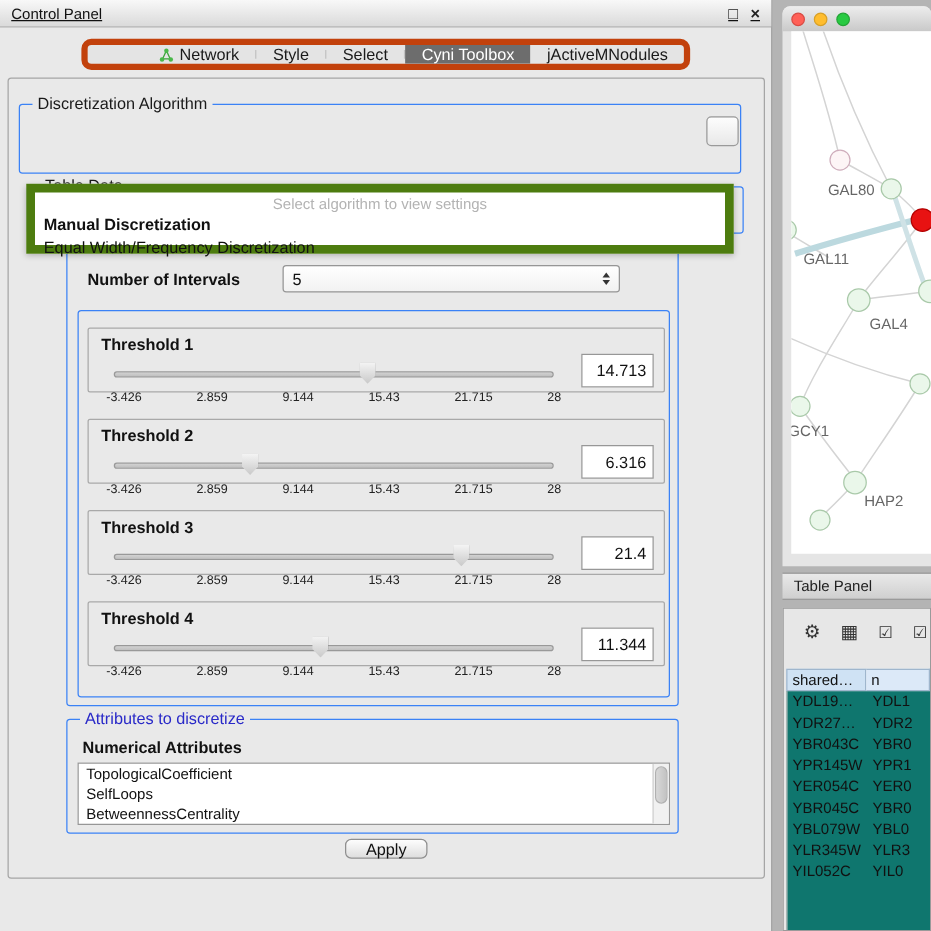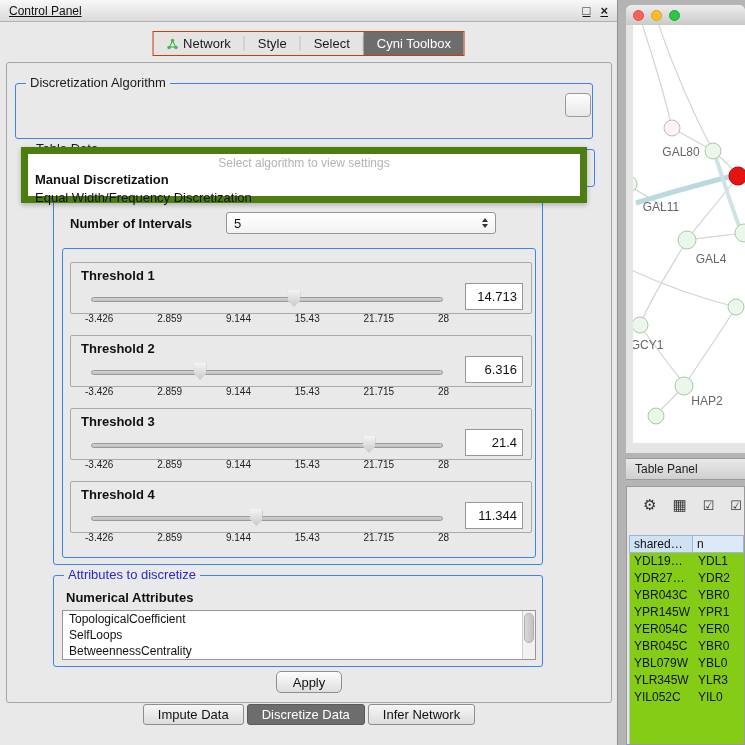--- a/index.html
+++ b/index.html
@@ -14,7 +14,7 @@
   .win-btn { margin-left:10px; font-size:13px; font-weight:bold; color:#222; line-height:1; cursor:default; }
 
   
-  .tabbar { position:absolute; top:31px; left:50%; transform:translateX(-50%); display:flex; align-items:stretch; background:#e4e4e4; border:1px solid #c2410c; border-radius:0; height:25px; overflow:hidden; white-space:nowrap; }
+  .tabbar { position:absolute; top:31px; left:50%; transform:translateX(-50%); display:flex; align-items:stretch; background:#e4e4e4; border:5px solid #c2410c; border-radius:8px; height:25px; overflow:hidden; white-space:nowrap;padding-left:44px; }
   .tab { padding:0 13px; display:flex; align-items:center; gap:5px; font-size:13px; color:#1a1a1a; }
   .tab.selected { background:#6d6d6d; color:#fff; }
   .tab-sep { width:1px; background:#c2c2c2; margin:4px 0; }

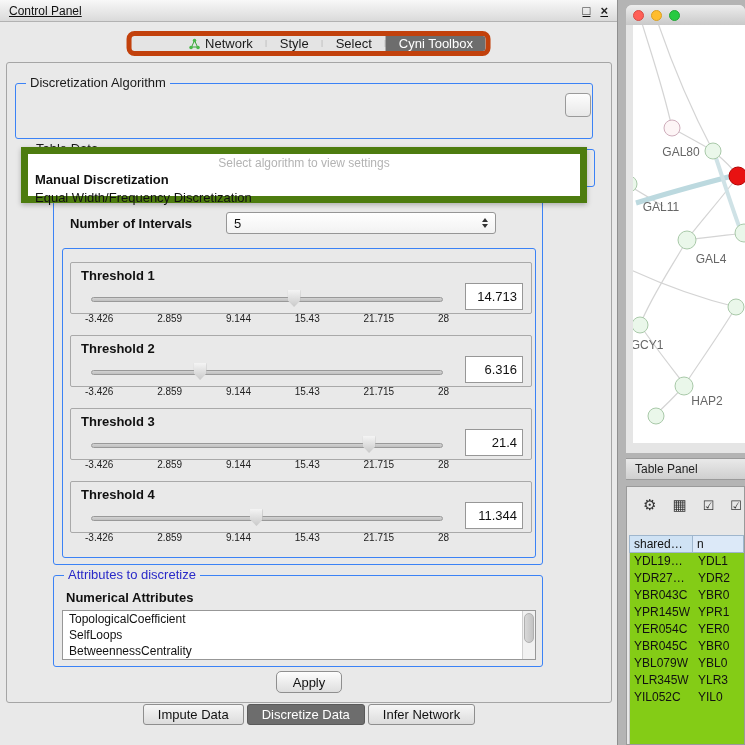--- a/index.html
+++ b/index.html
@@ -126,6 +126,9 @@
       <div class="tab-sep"></div>
       <div class="tab selected">
           <span>Cyni Toolbox</span>
+        </div>
+      <div class="tab">
+          <span>jActiveMNodules</span>
         </div>
     </div>
 

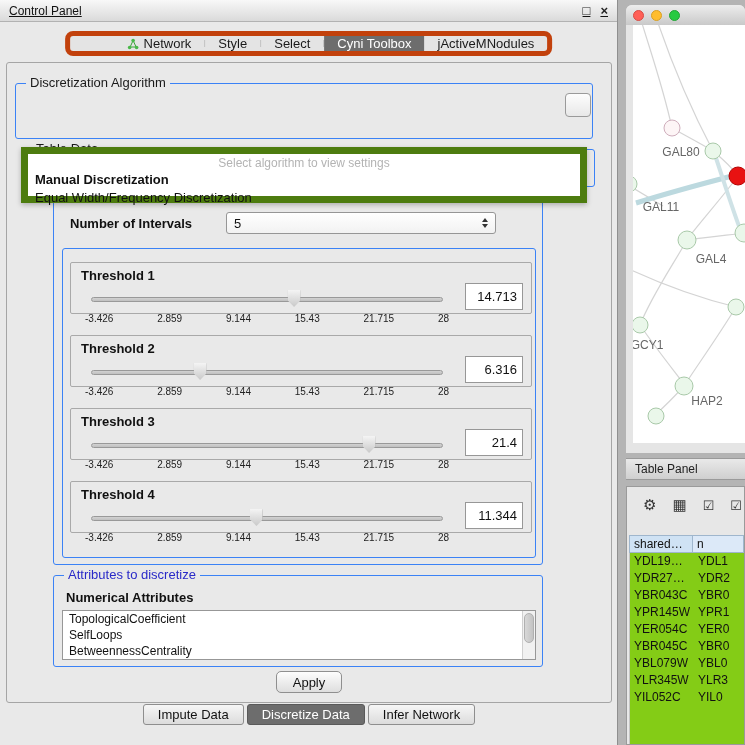--- a/index.html
+++ b/index.html
@@ -82,7 +82,7 @@
   .hc { height:100%; border:1px solid #9fb6cd; background:#cfe2f4; font-size:12px; display:flex; align-items:center; padding-left:4px; overflow:hidden; white-space:nowrap; }
   .hc.c1 { width:64px; }
   .hc.c2 { flex:1; border-left:none; background:#dce9f8; }
-  .t-body { position:absolute; left:2px; top:66px; right:0; bottom:0; background:#84cc16; border-left:1px solid #c4c4c4; overflow:hidden; }
+  .t-body { position:absolute; left:2px; top:66px; right:0; bottom:0; background:#0f766e; border-left:1px solid #c4c4c4; overflow:hidden; }
   .trow { display:flex; height:17px; line-height:17px; font-size:12px; }
   .tc1 { width:64px; padding-left:4px; overflow:hidden; white-space:nowrap; }
   .tc2 { flex:1; padding-left:4px; overflow:hidden; white-space:nowrap; }

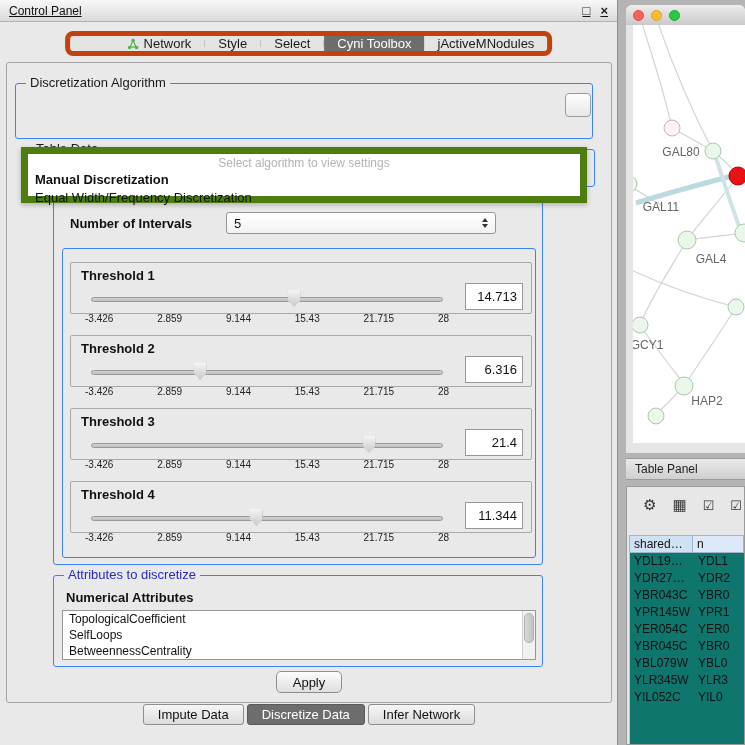--- a/index.html
+++ b/index.html
@@ -58,7 +58,7 @@
   .vscroll { position:absolute; right:0; top:0; bottom:0; width:13px; background:#f1f1f1; border-left:1px solid #d0d0d0; }
   .vthumb { position:absolute; left:1px; right:1px; top:2px; height:62%; background:linear-gradient(90deg,#d8d8d8,#c3c3c3); border:1px solid #b0b0b0; border-radius:6px; }
 
-  .apply-btn { position:absolute; left:50%; transform:translateX(-50%); top:608px; width:66px; height:22px; background:linear-gradient(#fdfdfd,#dedede); border:1px solid #8f8f8f; border-radius:5px; font-size:13px; display:flex; align-items:center; justify-content:center; }
+  .apply-btn { position:absolute; left:50%; transform:translateX(-50%); top:608px; width:66px; height:16px; background:linear-gradient(#fdfdfd,#dedede); border:1px solid #8f8f8f; border-radius:5px; font-size:13px; display:flex; align-items:center; justify-content:center; }
 
   .bottom-tabs { position:absolute; left:0; top:704px; width:618px; display:flex; justify-content:center; gap:3px; }
   .btab { height:21px; padding:0 14px; display:flex; align-items:center; font-size:13px; background:linear-gradient(#f6f6f6,#dcdcdc); border:1px solid #8e8e8e; border-radius:3px; }

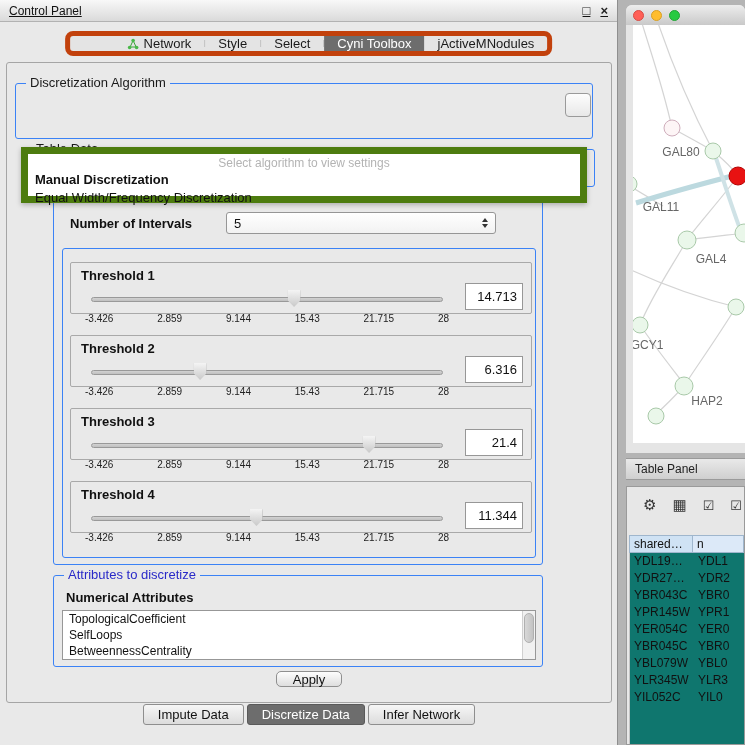--- a/index.html
+++ b/index.html
@@ -256,11 +256,6 @@
       <div class="apply-btn">Apply</div>
     </div>
 
-    <div class="bottom-tabs">
-      <div class="btab">Impute Data</div>
-      <div class="btab selected">Discretize Data</div>
-      <div class="btab">Infer Network</div>
-    </div>
   </div>
 
   <div class="netwin">

